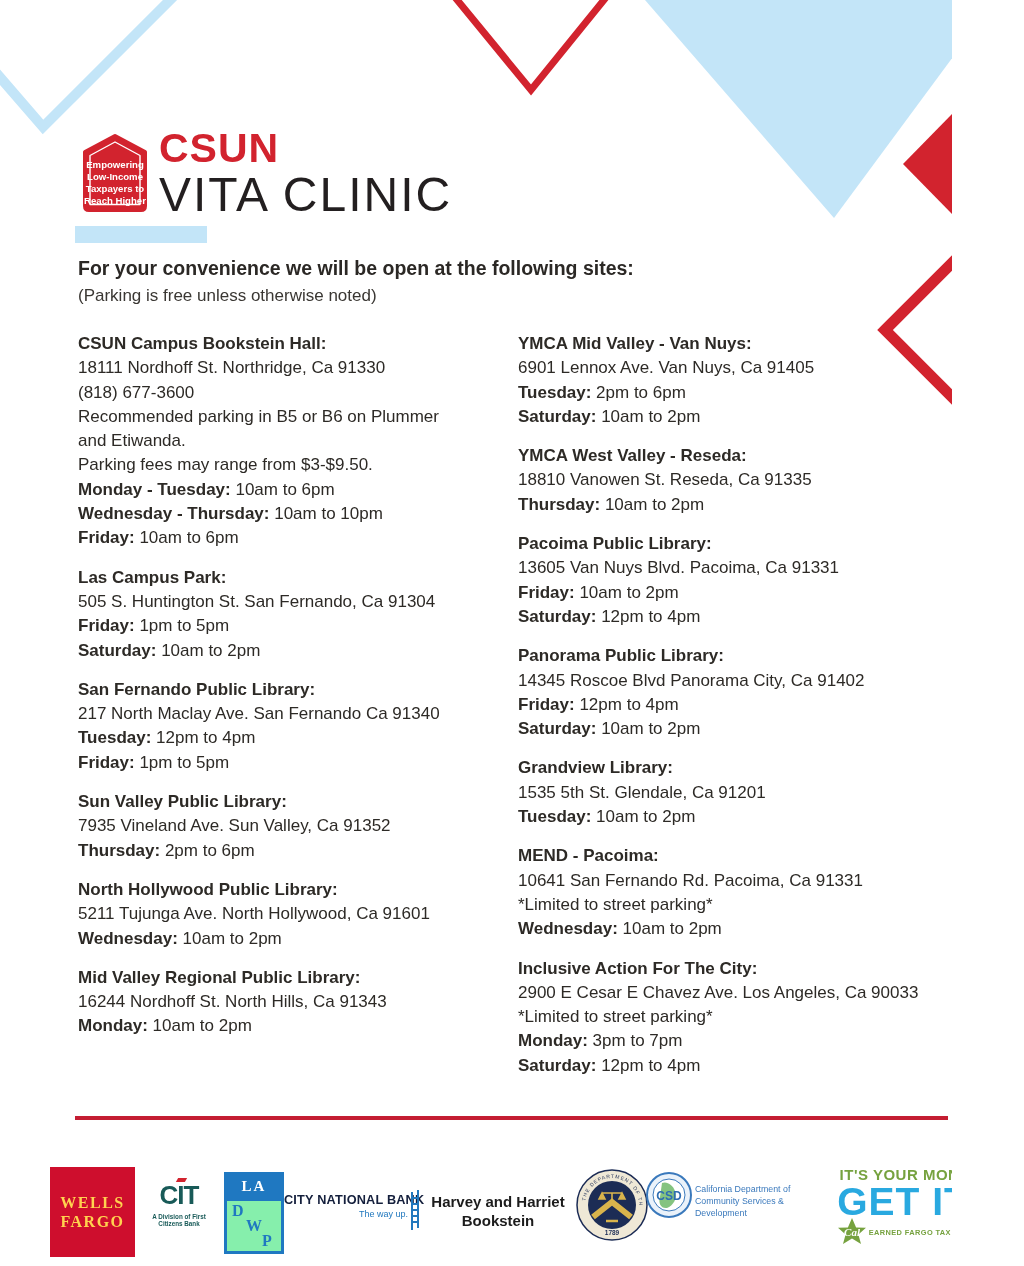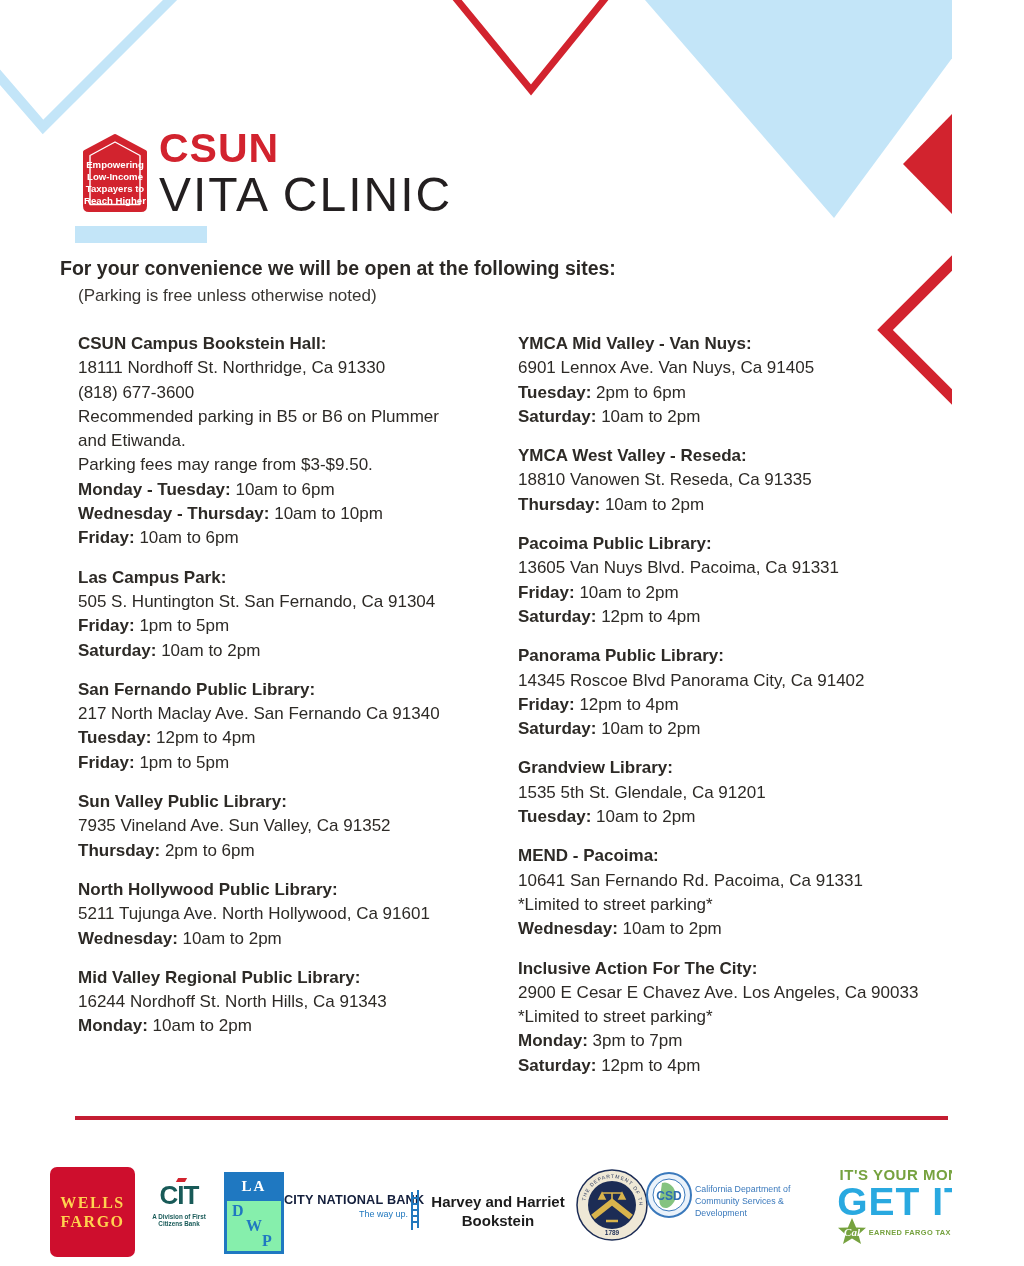--- a/index.html
+++ b/index.html
@@ -15,7 +15,7 @@
   .wm-title{font-size:48px;font-weight:300;color:#231f20;letter-spacing:2px;margin-top:2px;}
   .blue-bar{position:absolute;left:75px;top:226px;width:132px;height:17px;background:#c3e5f8;}
 
-  .heading{position:absolute;left:60px;top:257px;font-size:19.5px;font-weight:700;color:#2b2825;}
+  .heading{position:absolute;left:78px;top:257px;font-size:19.5px;font-weight:700;color:#2b2825;}
   .subheading{position:absolute;left:78px;top:286px;font-size:17px;color:#3a3733;}
 
   

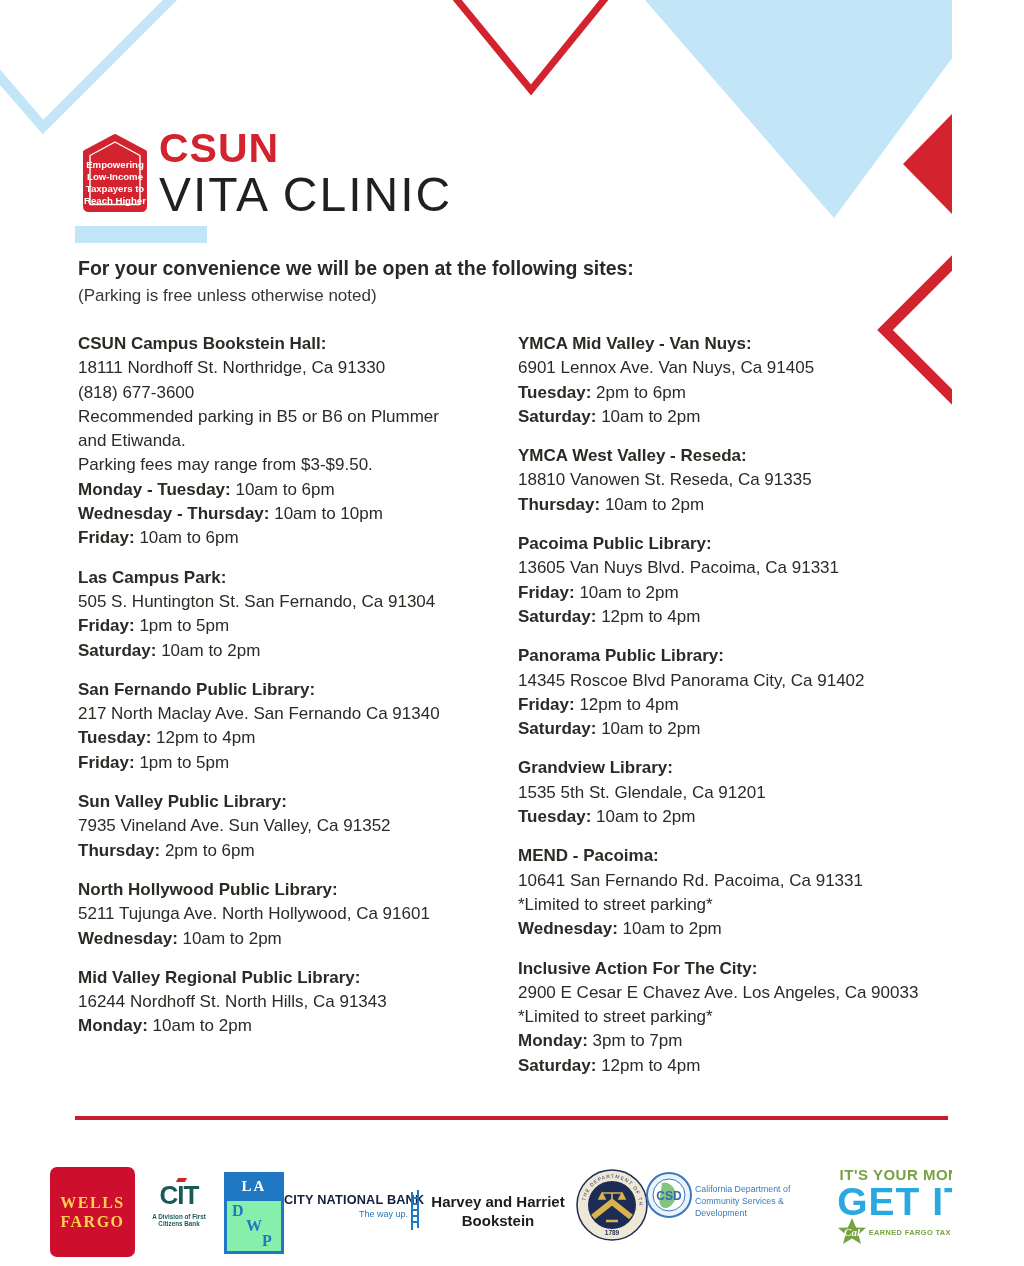--- a/index.html
+++ b/index.html
@@ -33,7 +33,7 @@
   .wf{position:absolute;left:50px;top:1167px;width:85px;height:90px;background:#ce0e2d;
       display:flex;flex-direction:column;align-items:center;justify-content:center;
       font-family:"Liberation Serif","DejaVu Serif",serif;font-weight:700;color:#ffd24f;
-      font-size:16px;letter-spacing:1.5px;line-height:19px;border-radius:7px;}
+      font-size:16px;letter-spacing:1.5px;line-height:19px;}
   .cit{position:absolute;left:140px;top:1180px;width:78px;text-align:center;color:#185a58;}
   .cit-word{font-size:26px;font-weight:800;letter-spacing:-1px;line-height:30px;position:relative;display:inline-block;}
   .cit-accent{position:absolute;left:46%;top:-2px;width:9px;height:4px;background:#d2232e;transform:skewX(-30deg);}

